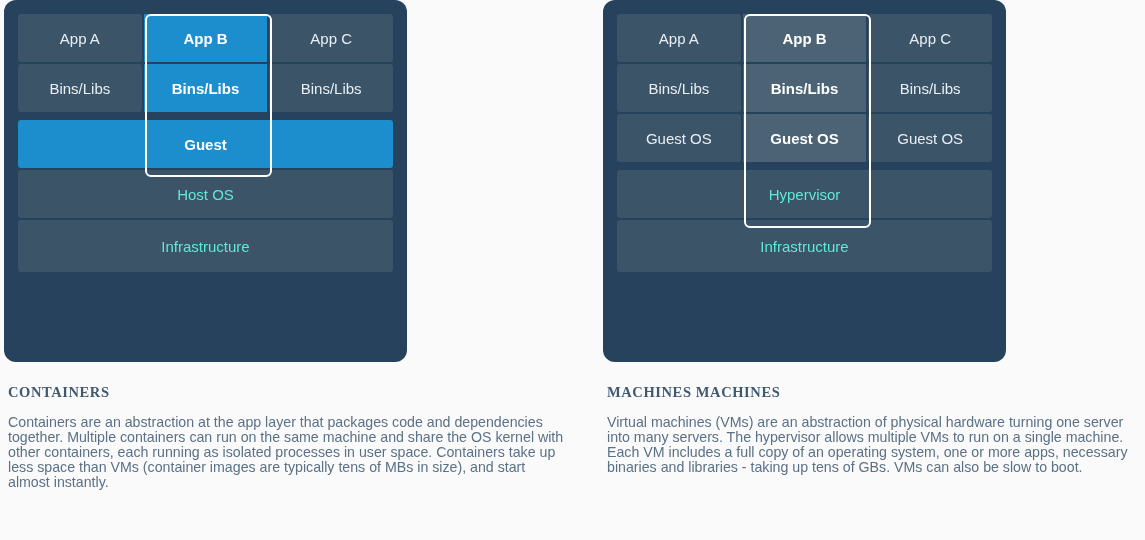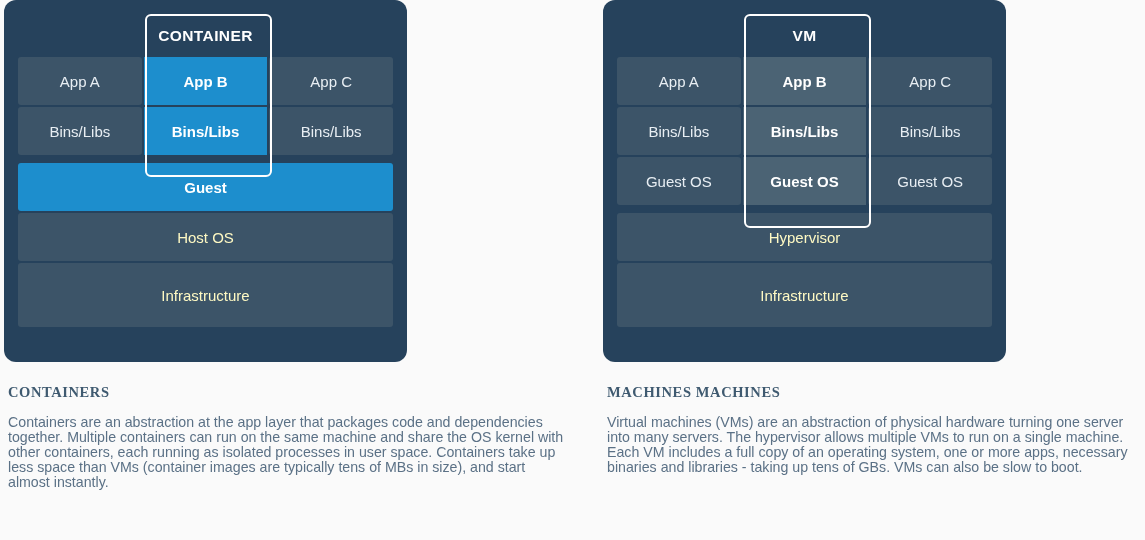--- a/index.html
+++ b/index.html
@@ -164,9 +164,6 @@
 
       <div class="highlight-outline"></div>
 
-      <div class="stack-head">
-        <span class="head-label">CONTAINER</span>
-      </div>
 
       <div class="tile-row">
         <div class="tile">App A</div>

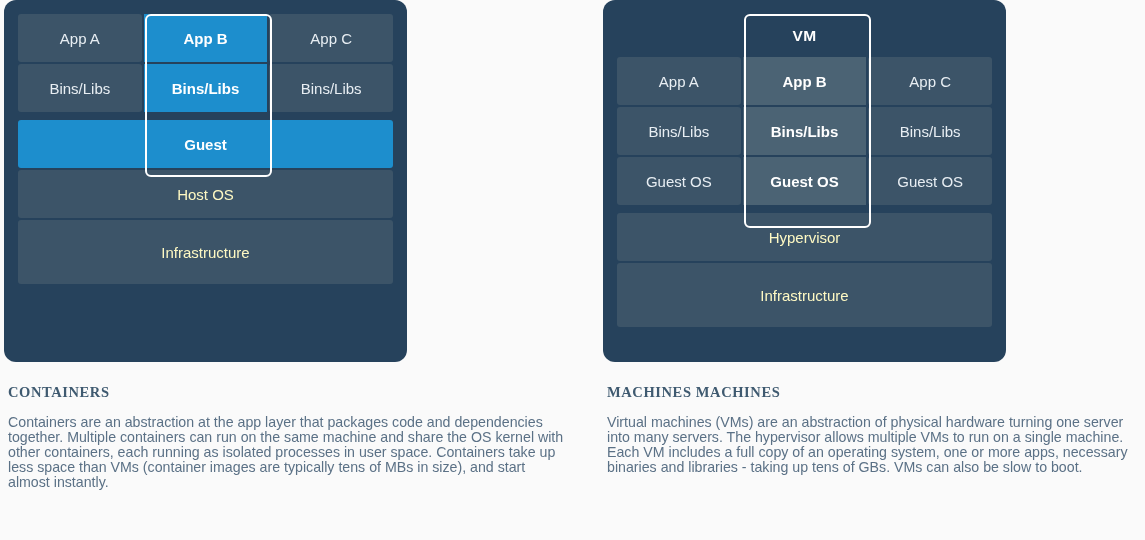--- a/index.html
+++ b/index.html
@@ -194,9 +194,6 @@
 
       <div class="highlight-outline"></div>
 
-      <div class="stack-head">
-        <span class="head-label">VM</span>
-      </div>
 
       <div class="tile-row">
         <div class="tile">App A</div>

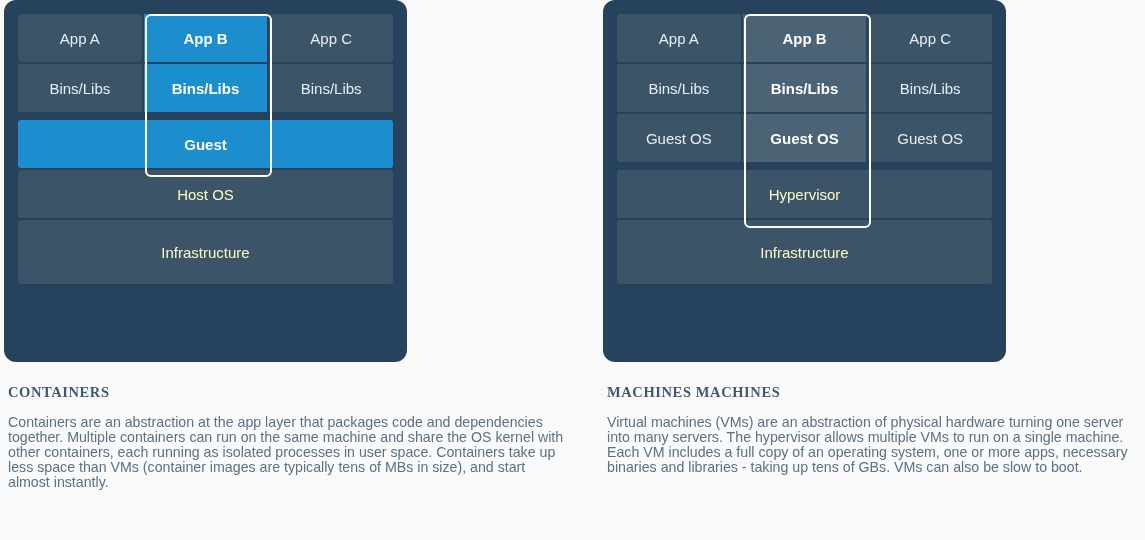--- a/index.html
+++ b/index.html
@@ -120,7 +120,7 @@
     align-items: center;
     justify-content: center;
     background: #3c5468;
-    color: #fef9c3;
+    color: #5eead4;
     font-size: 15px;
     border-radius: 3px;
     margin-bottom: 2px;

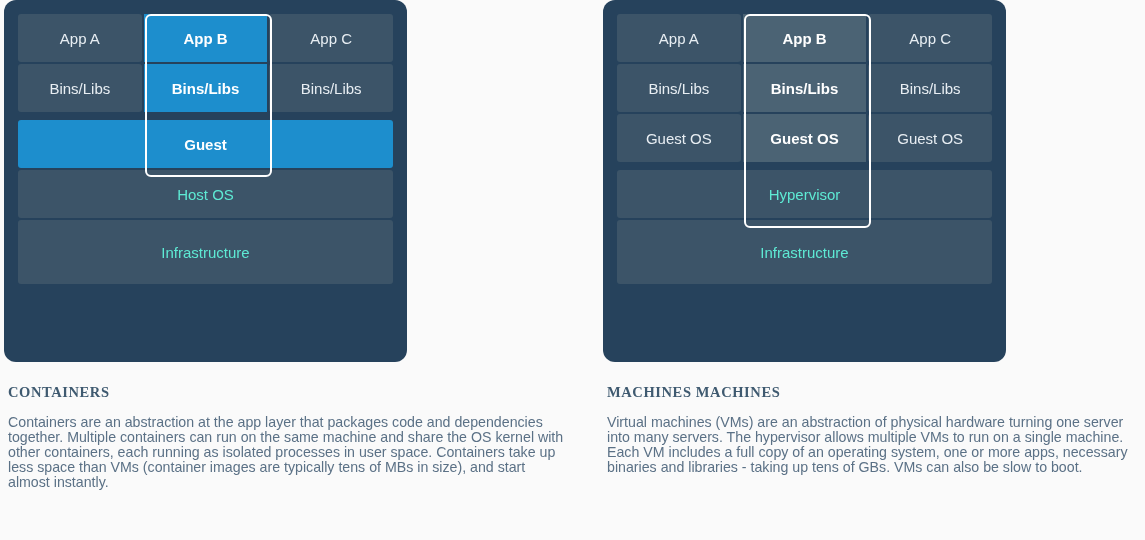--- a/index.html
+++ b/index.html
@@ -127,7 +127,7 @@
     position: relative;
     z-index: 2;
   }
-  .bar.tall { height: 64px; }
+  .bar.tall { height: 52px; }
   .bar.accent {
     background: #1d8ecd;
     color: #ffffff;

